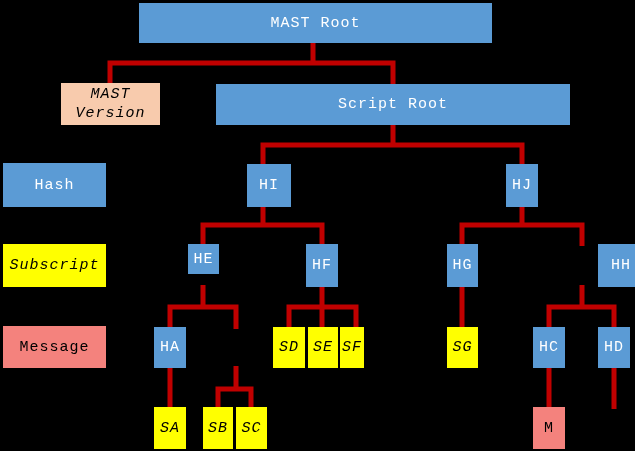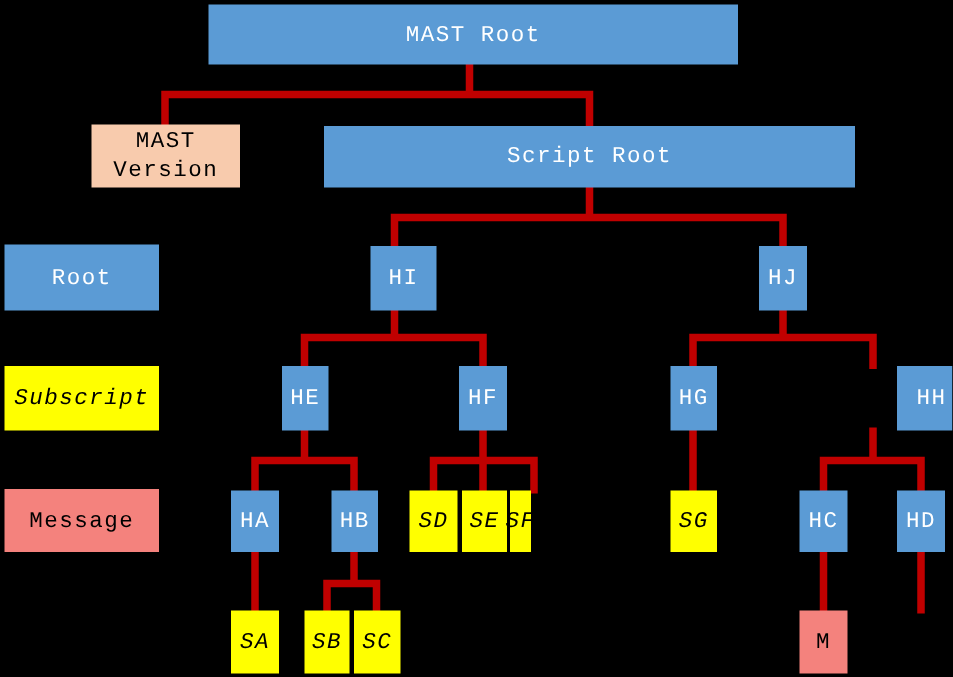--- a/index.html
+++ b/index.html
@@ -16,7 +16,7 @@
   .hash{background:var(--hash_fill,#5B9BD5);color:var(--hash_text,#fff);}
   .subscript{background:var(--subscript_fill,#FFFF00);color:var(--dark_text,#000);font-style:italic;}
   .message{background:var(--message_fill,#F4827D);color:var(--dark_text,#000);}
-  .version{background:var(--version_fill,#F8CBAD);color:var(--dark_text,#000);}
+  .version{background:var(--version_fill,#F8CBAD);color:var(--dark_text,#000);font-style:italic;}
   svg.connectors{position:absolute;left:0;top:0;pointer-events:none;}
   svg.connectors path{stroke:var(--connector,#C00000);stroke-width:5;fill:none;stroke-linejoin:miter;}
 </style>

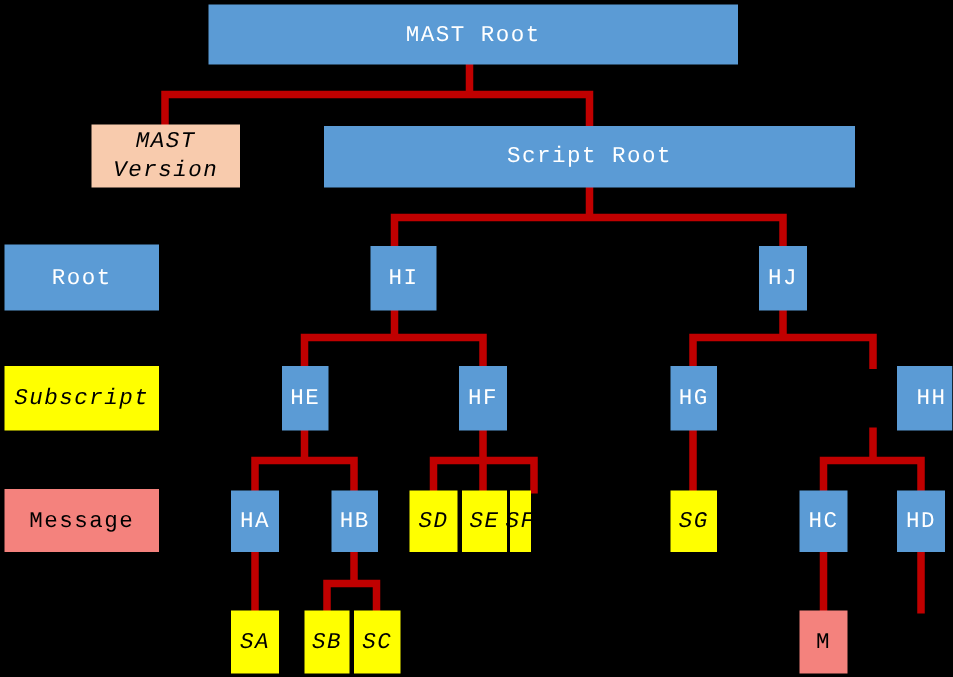--- a/index.html
+++ b/index.html
@@ -57,7 +57,7 @@
   <div class="node version" style="left:61px;top:83px;width:99px;height:42px">MAST Version</div>
   <div class="node hash" style="left:216px;top:84px;width:354px;height:41px">Script Root</div>
 
-  <div class="node hash" style="left:3px;top:163px;width:103px;height:44px">Root</div>
+  <div class="node hash" style="left:3px;top:163px;width:103px;height:44px">Hash</div>
   <div class="node hash" style="left:247px;top:164px;width:44px;height:43px">HI</div>
   <div class="node hash" style="left:506px;top:164px;width:32px;height:43px">HJ</div>
 

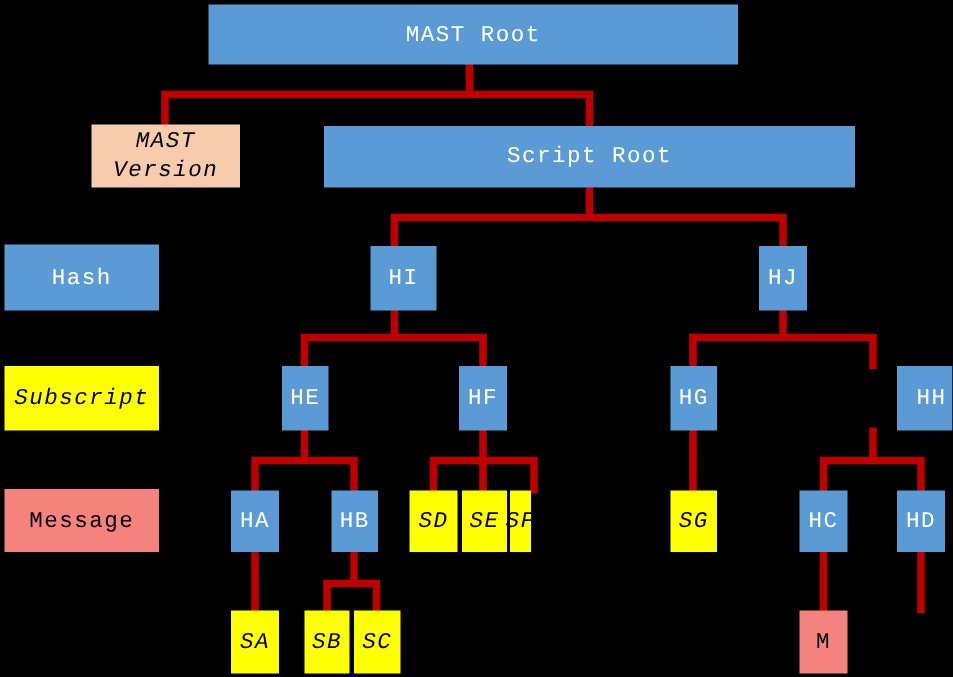--- a/index.html
+++ b/index.html
@@ -62,7 +62,7 @@
   <div class="node hash" style="left:506px;top:164px;width:32px;height:43px">HJ</div>
 
   <div class="node subscript" style="left:3px;top:244px;width:103px;height:43px">Subscript</div>
-  <div class="node hash" style="left:188px;top:244px;width:31px;height:43px">HE</div>
+  <div class="node hash" style="left:188px;top:244px;width:31px;height:30px">HE</div>
   <div class="node hash" style="left:306px;top:244px;width:32px;height:43px">HF</div>
   <div class="node hash" style="left:447px;top:244px;width:31px;height:43px">HG</div>
   <div class="node hash" style="left:598px;top:244px;width:46px;height:43px">HH</div>

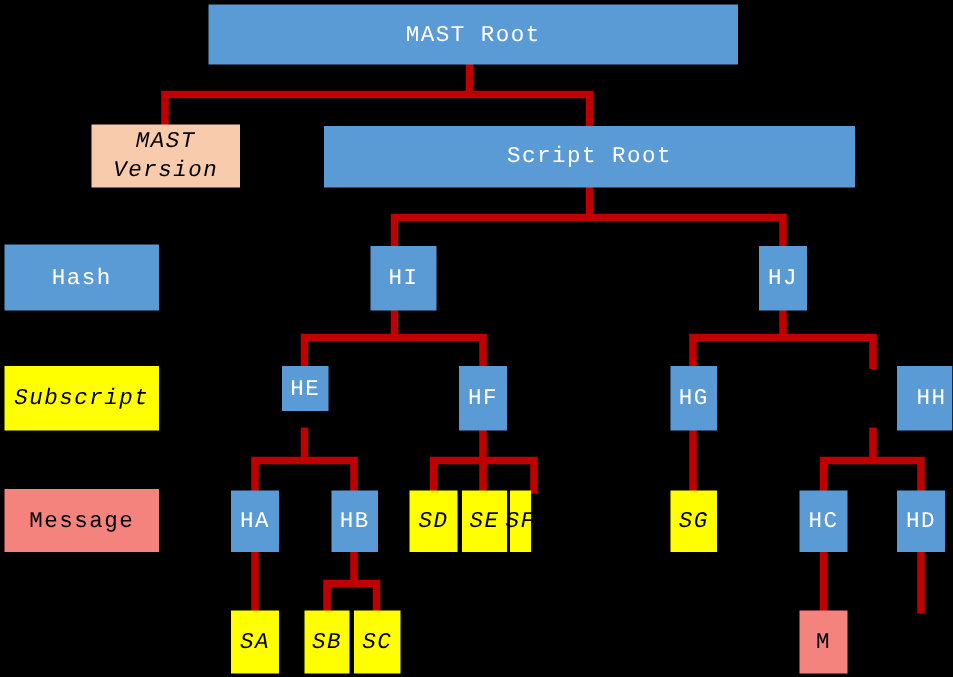--- a/index.html
+++ b/index.html
@@ -69,7 +69,6 @@
 
   <div class="node message" style="left:3px;top:326px;width:103px;height:42px">Message</div>
   <div class="node hash" style="left:154px;top:327px;width:32px;height:41px">HA</div>
-  <div class="node hash" style="left:221px;top:327px;width:31px;height:41px">HB</div>
   <div class="node subscript" style="left:273px;top:327px;width:32px;height:41px">SD</div>
   <div class="node subscript" style="left:308px;top:327px;width:30px;height:41px">SE</div>
   <div class="node subscript" style="left:340px;top:327px;width:14px;height:41px">SF</div>

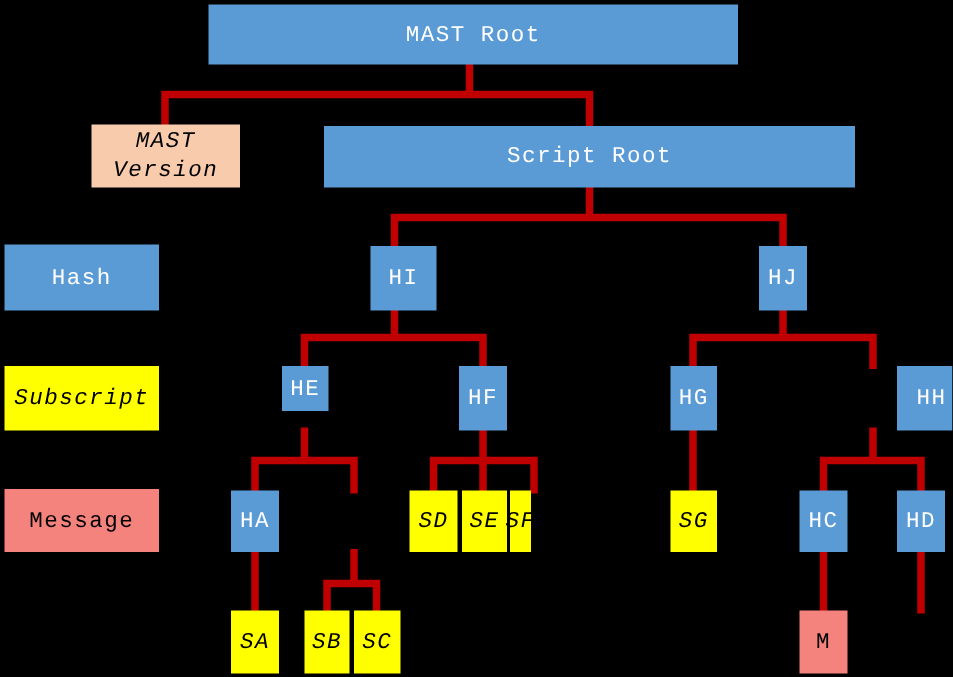--- a/index.html
+++ b/index.html
@@ -71,7 +71,7 @@
   <div class="node hash" style="left:154px;top:327px;width:32px;height:41px">HA</div>
   <div class="node subscript" style="left:273px;top:327px;width:32px;height:41px">SD</div>
   <div class="node subscript" style="left:308px;top:327px;width:30px;height:41px">SE</div>
-  <div class="node subscript" style="left:340px;top:327px;width:14px;height:41px">SF</div>
+  <div class="node subscript" style="left:340px;top:327px;width:24px;height:41px">SF</div>
   <div class="node subscript" style="left:447px;top:327px;width:31px;height:41px">SG</div>
   <div class="node hash" style="left:533px;top:327px;width:32px;height:41px">HC</div>
   <div class="node hash" style="left:598px;top:327px;width:32px;height:41px">HD</div>

